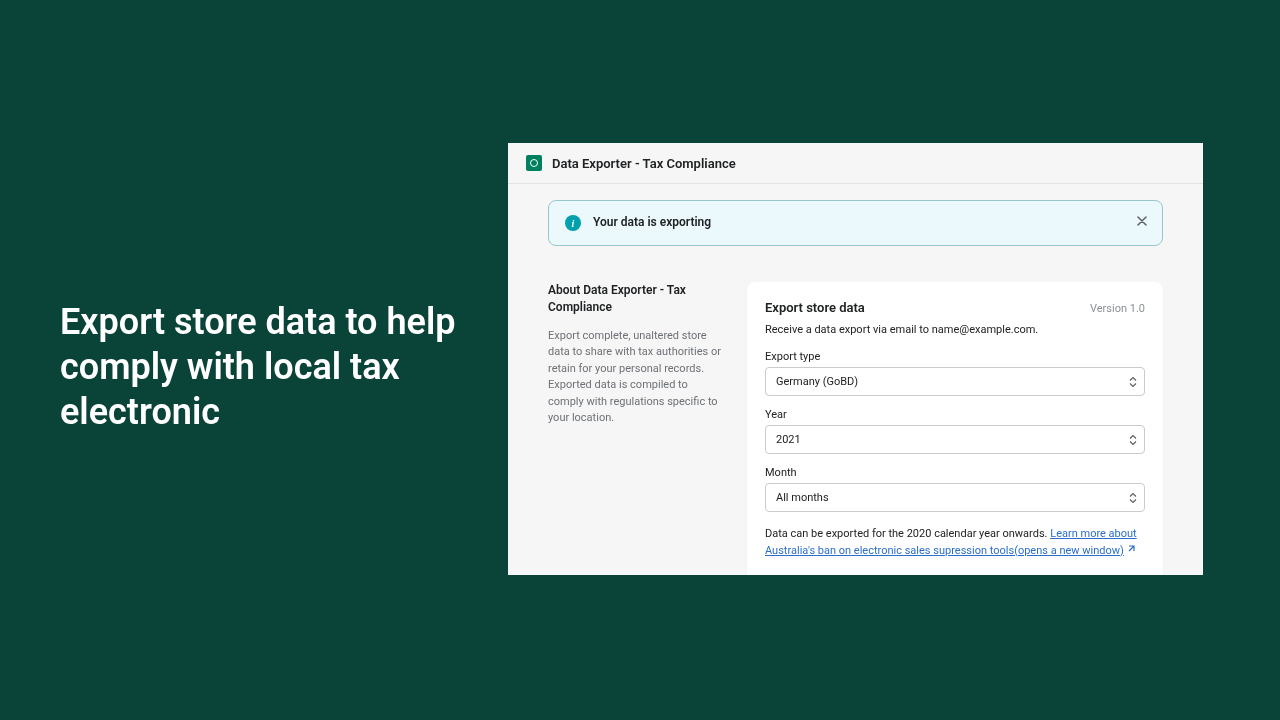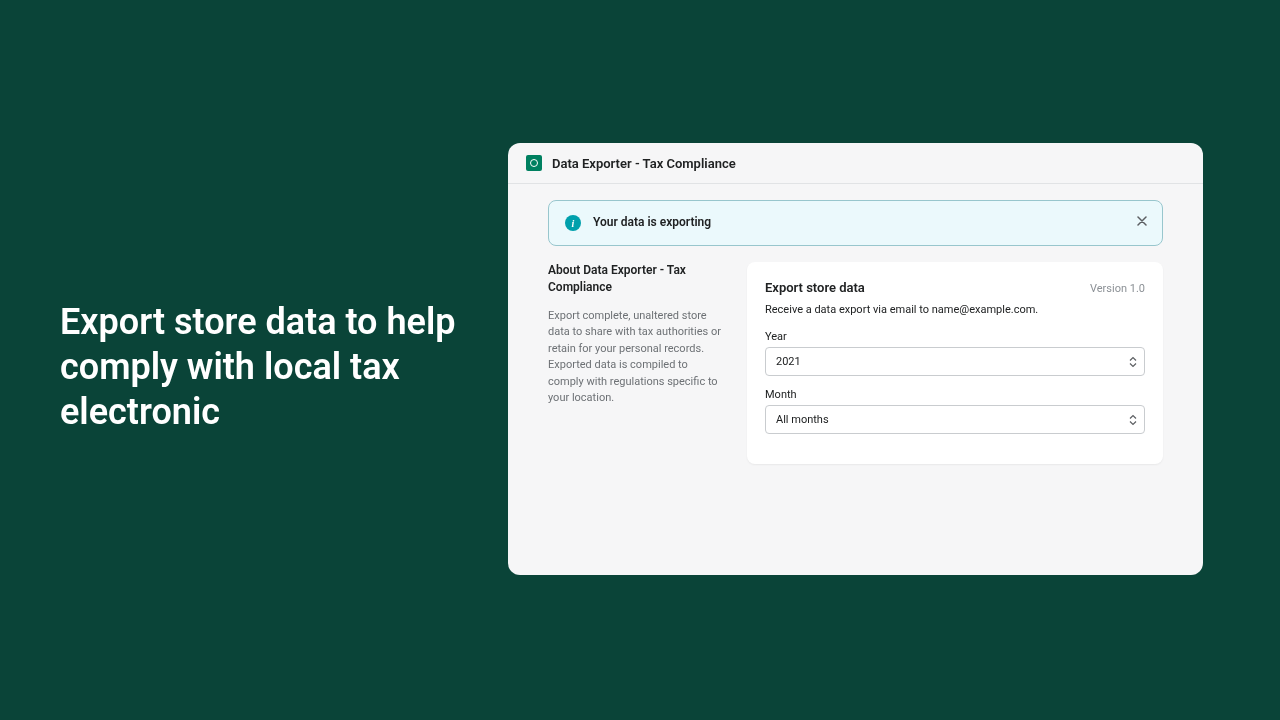--- a/index.html
+++ b/index.html
@@ -32,7 +32,7 @@
       width: 695px;
       height: 432px;
       background: #f6f6f7;
-      border-radius: 12px;
+      border-radius: 0;
       overflow: hidden;
     }
     .app-header {

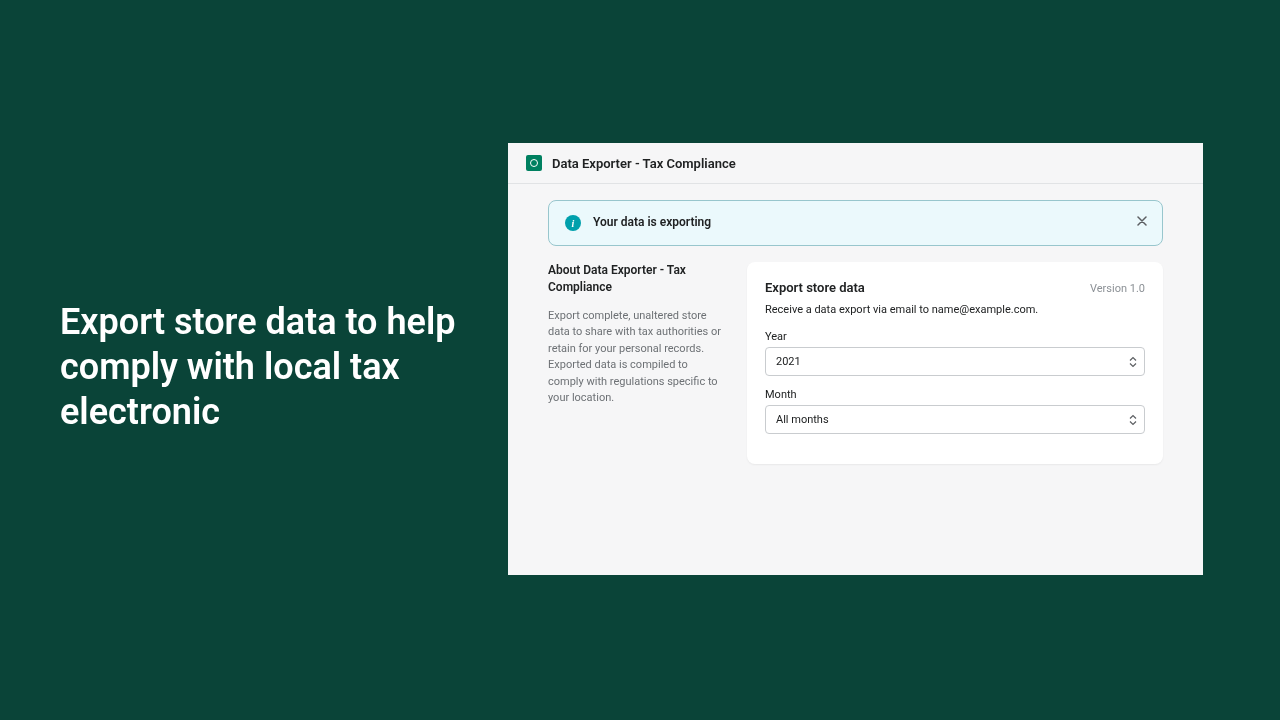--- a/index.html
+++ b/index.html
@@ -120,7 +120,7 @@
     .content-row {
       display: flex;
       gap: 24px;
-      margin-top: 16px;
+      margin-top: 36px;
     }
     .info-col {
       width: 175px;

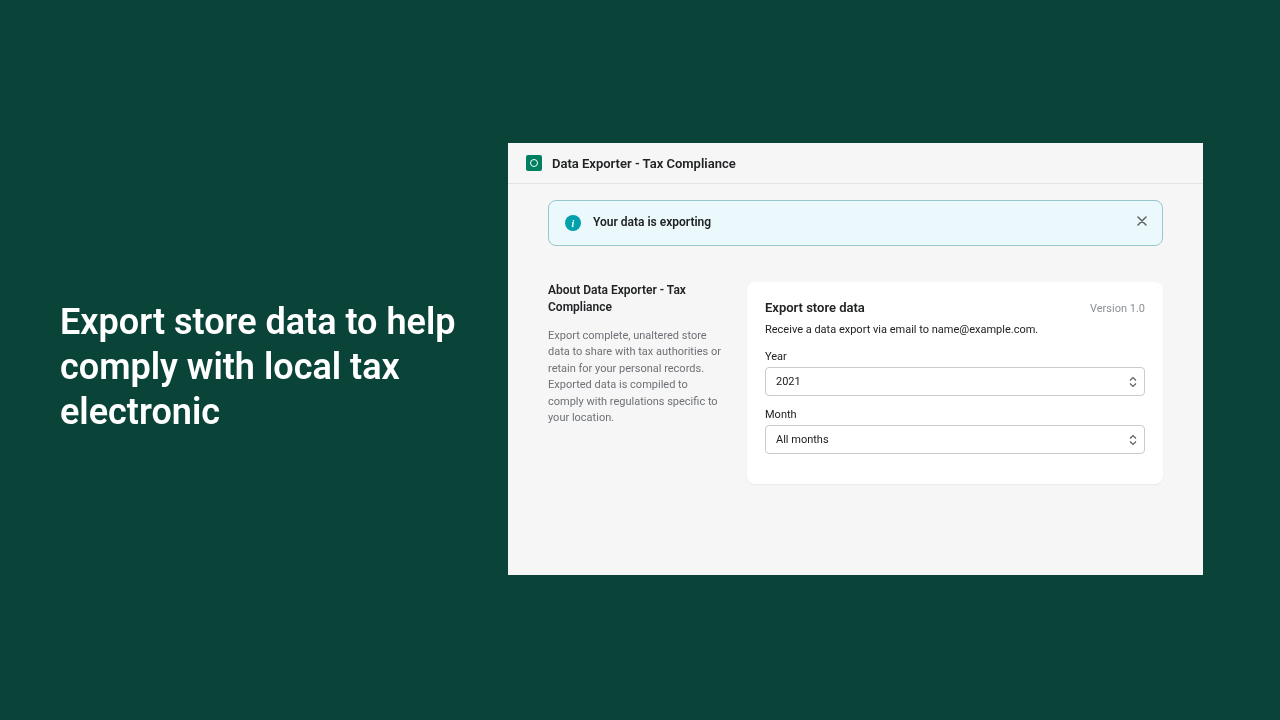--- a/index.html
+++ b/index.html
@@ -259,6 +259,20 @@
         </div>
         <div class="card-desc">Receive a data export via email to name@example.com.</div>
 
+        <div class="field">
+          <label class="field-label">Export type</label>
+          <div class="select-wrap">
+            <div class="select">Germany (GoBD)</div>
+            <div class="select-arrows">
+              <svg width="8" height="5">
+                  <path d="M1 4 L4 1 L7 4" stroke="#5c5f62" stroke-width="1.2" fill="none"></path>
+                </svg>
+              <svg width="8" height="5">
+                  <path d="M1 1 L4 4 L7 1" stroke="#5c5f62" stroke-width="1.2" fill="none"></path>
+                </svg>
+            </div>
+          </div>
+        </div>
 
         <div class="field">
           <label class="field-label">Year</label>

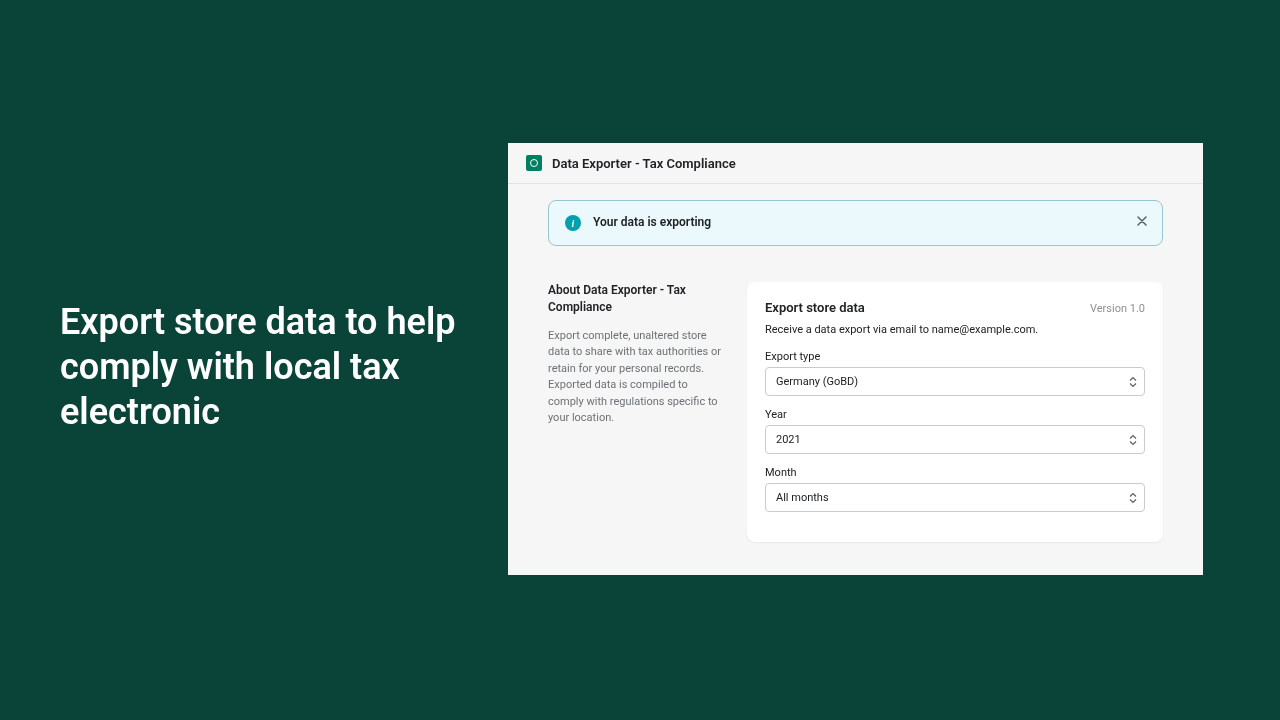--- a/index.html
+++ b/index.html
@@ -304,6 +304,11 @@
           </div>
         </div>
 
+        <div class="helper-text">
+          <span>Data can be exported for the 2020 calendar year onwards. </span><a class="helper-link"><span>Learn more about Australia's ban on electronic sales supression tools(opens a new window)</span><span class="ext-icon"><svg width="10" height="10" viewBox="0 0 10 10">
+                  <path d="M3 2 H8 V7 M8 2 L3 7" stroke="#2c6ecb" stroke-width="1.2" fill="none"></path>
+                </svg></span></a>
+        </div>
 
       </div>
     </div>

